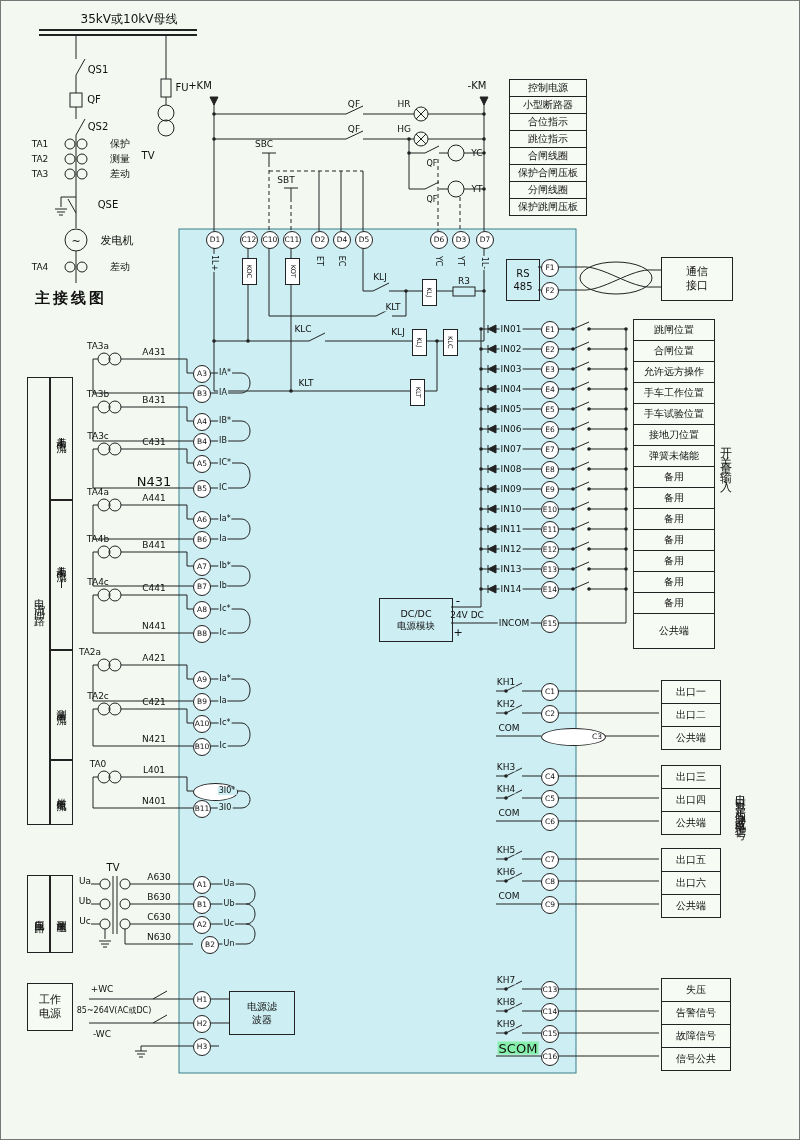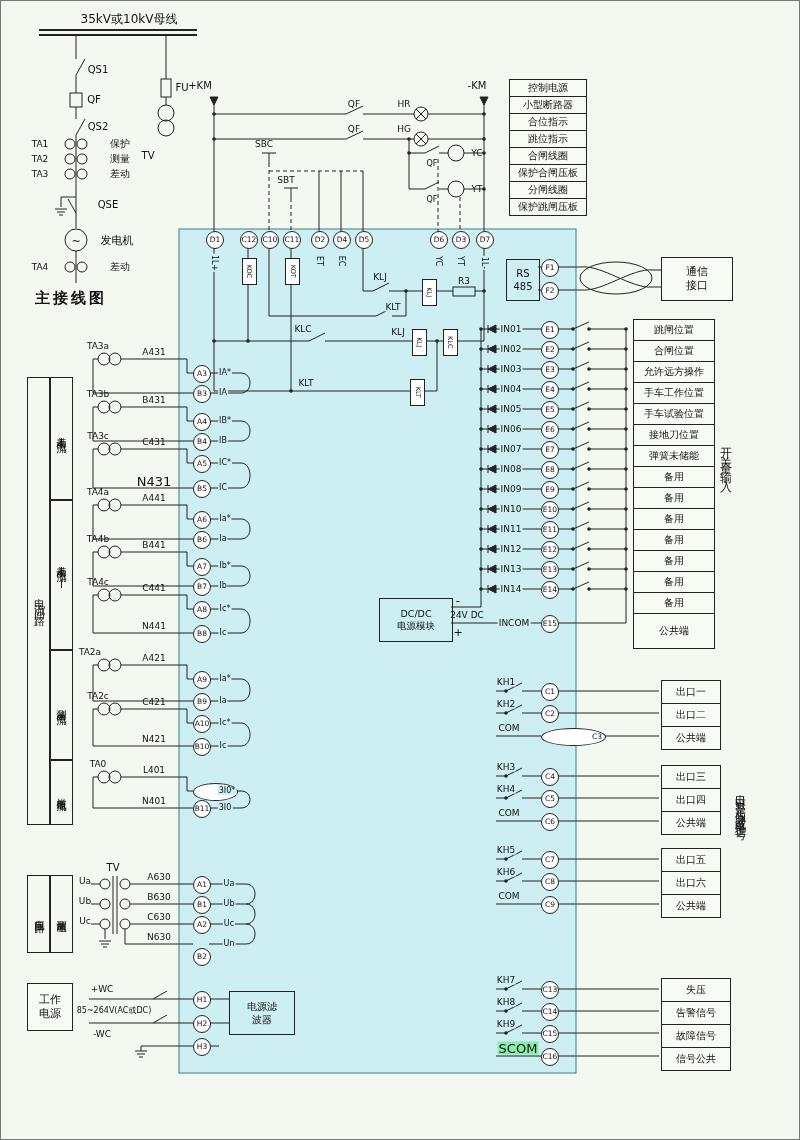--- a/index.html
+++ b/index.html
@@ -560,7 +560,7 @@
     <div class="term" style="left: 192px; top: 875px;">A1</div>
     <div class="term" style="left: 192px; top: 895px;">B1</div>
     <div class="term" style="left: 192px; top: 915px;">A2</div>
-    <div class="term" style="left: 192px; top: 935px; margin-top: 12px;">B2</div>
+    <div class="term" style="left: 200px; top: 935px;">B2</div>
     <div class="term" style="left: 192px; top: 990px;">H1</div>
     <div class="term" style="left: 192px; top: 1014px;">H2</div>
     <div class="term" style="left: 192px; top: 1037px;">H3</div>

